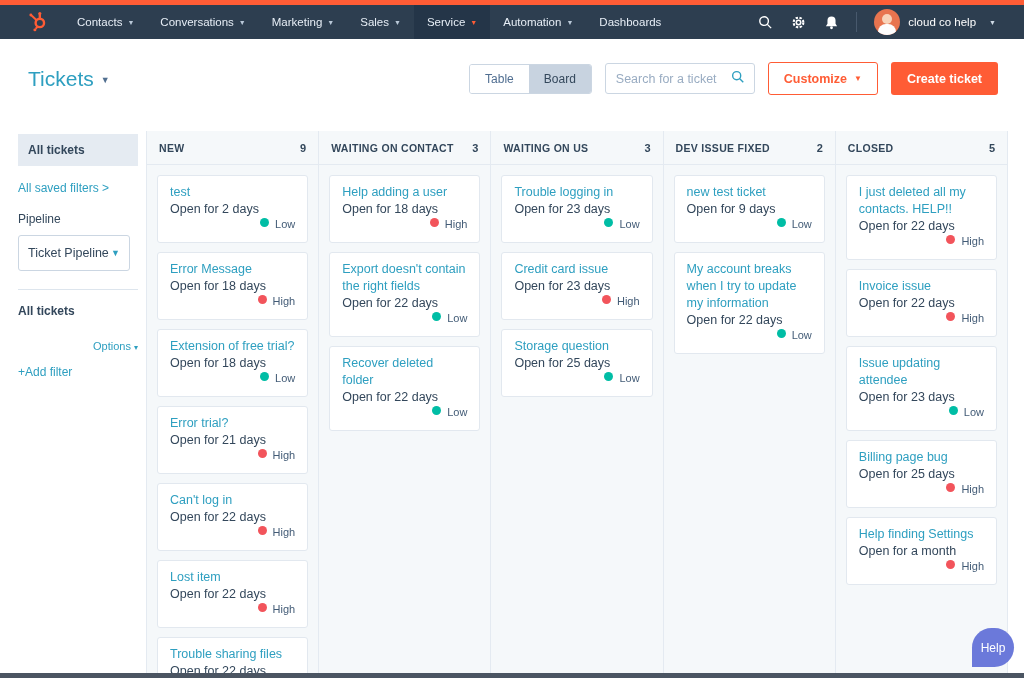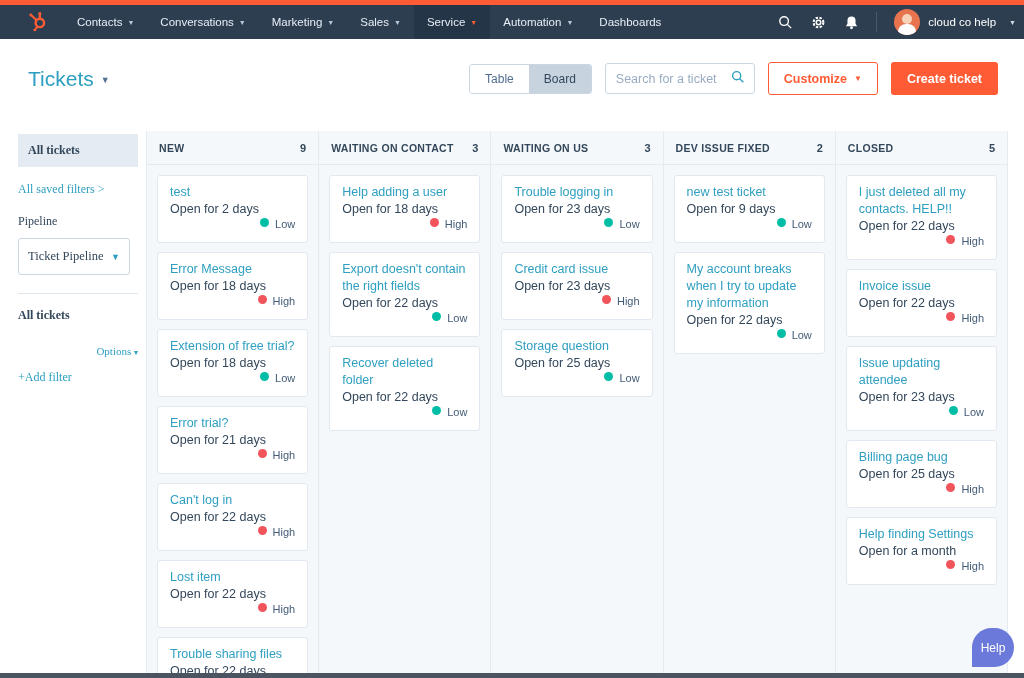--- a/index.html
+++ b/index.html
@@ -11,7 +11,7 @@
   .top-strip { height:5px; background:#ff5c35; }
 
   
-  .navbar { height:34px; background:#2d3e50; display:flex; align-items:center; padding-left:26px; padding-right:8px; }
+  .navbar { height:34px; background:#2d3e50; display:flex; align-items:center; padding-left:26px; padding-right:28px; }
   .nav-logo { width:24px; height:24px; display:flex; align-items:center; justify-content:center; margin-right:14px; }
   .nav-items { display:flex; height:34px; }
   .nav-item { display:flex; align-items:center; padding:0 13px; color:#e7eef6; font-size:11.5px; font-weight:500; cursor:pointer; }

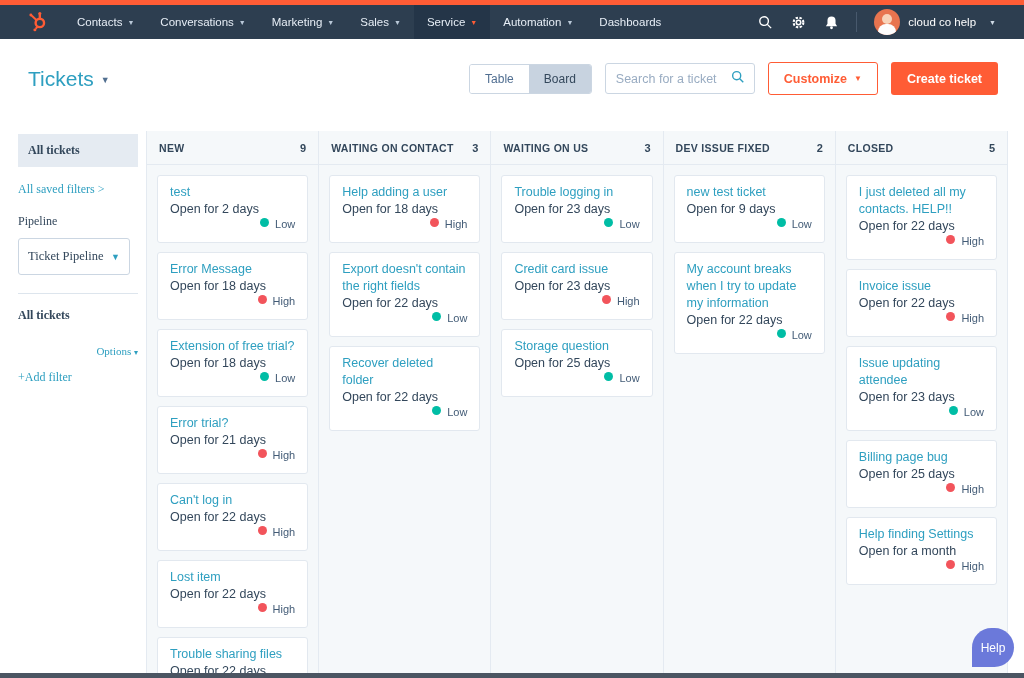--- a/index.html
+++ b/index.html
@@ -47,7 +47,7 @@
   .main { display:flex; height:555px; }
 
   
-  .sidebar { width:146px; flex-shrink:0; padding:16px 0 0 18px;font-family:Liberation Serif, serif; }
+  .sidebar { width:146px; flex-shrink:0; padding:16px 0 0 18px; }
   .sb-selected { background:#e5ebf2; padding:9px 10px; font-size:12px; font-weight:700; color:#33475b; width:120px; cursor:pointer; }
   .sb-link { color:#2e9fc0; font-size:12px; margin-top:15px; cursor:pointer; }
   .sb-label { color:#33475b; font-size:12px; margin-top:17px; }

